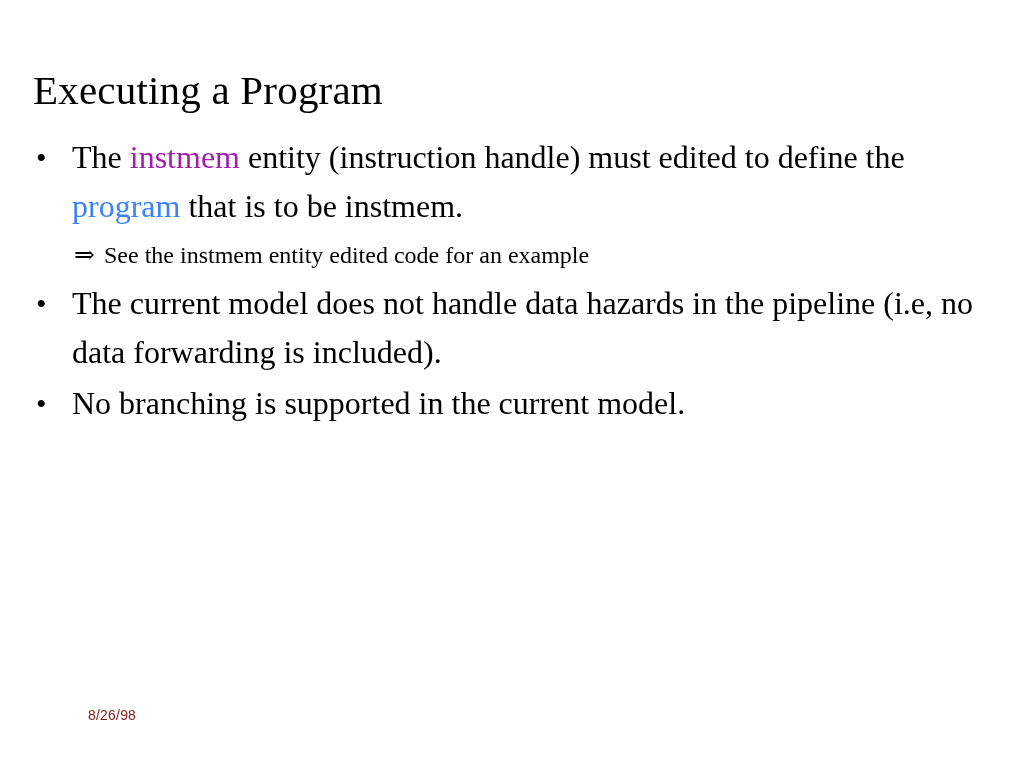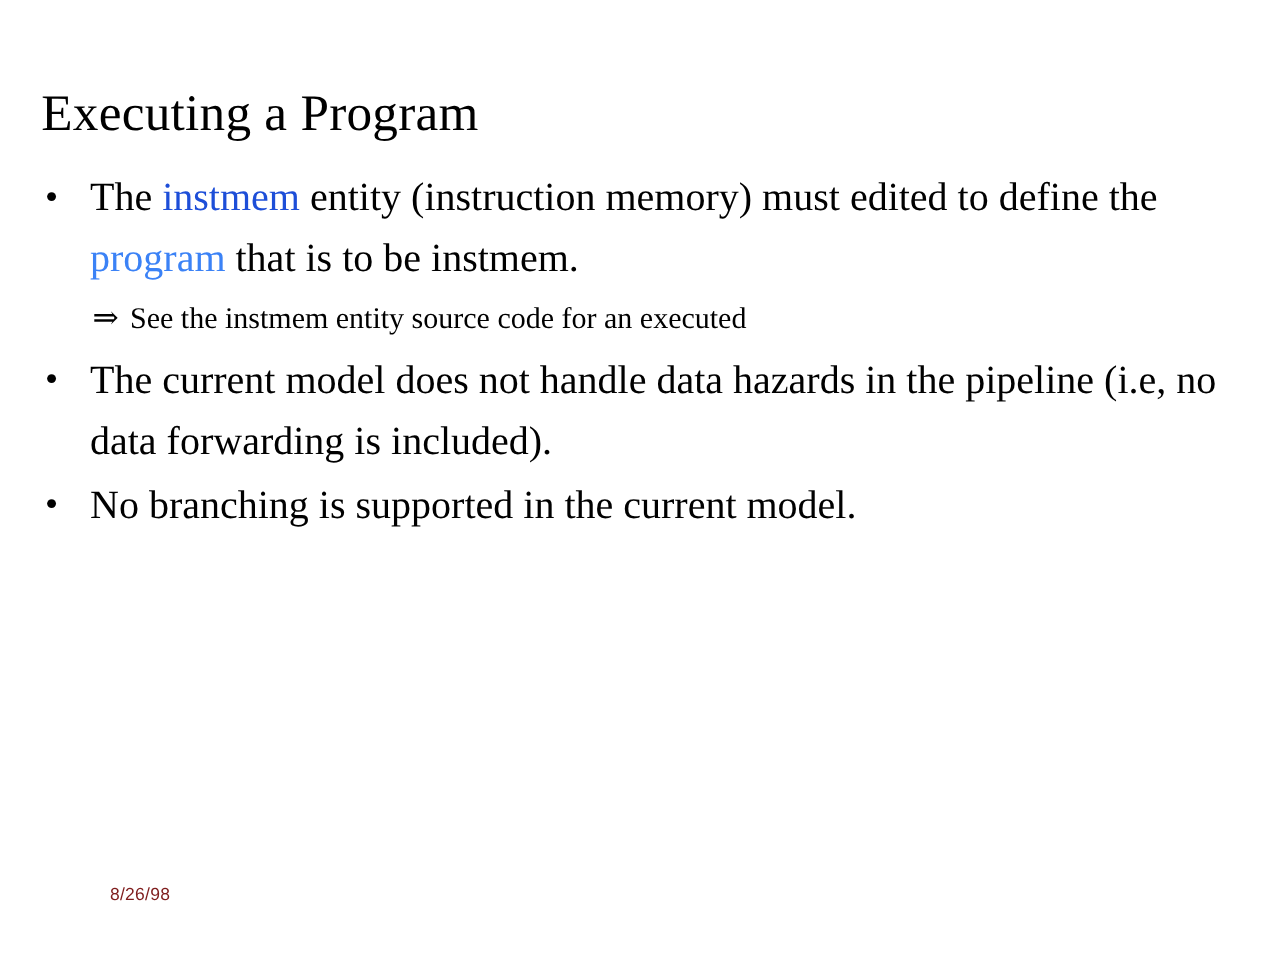--- a/index.html
+++ b/index.html
@@ -97,7 +97,7 @@
   }
 
   
-  .kw-red { color: #1d4ed8; }
+  .kw-red { color: #a21caf; }
   .kw-teal { color: #3b82f6; }
 
   

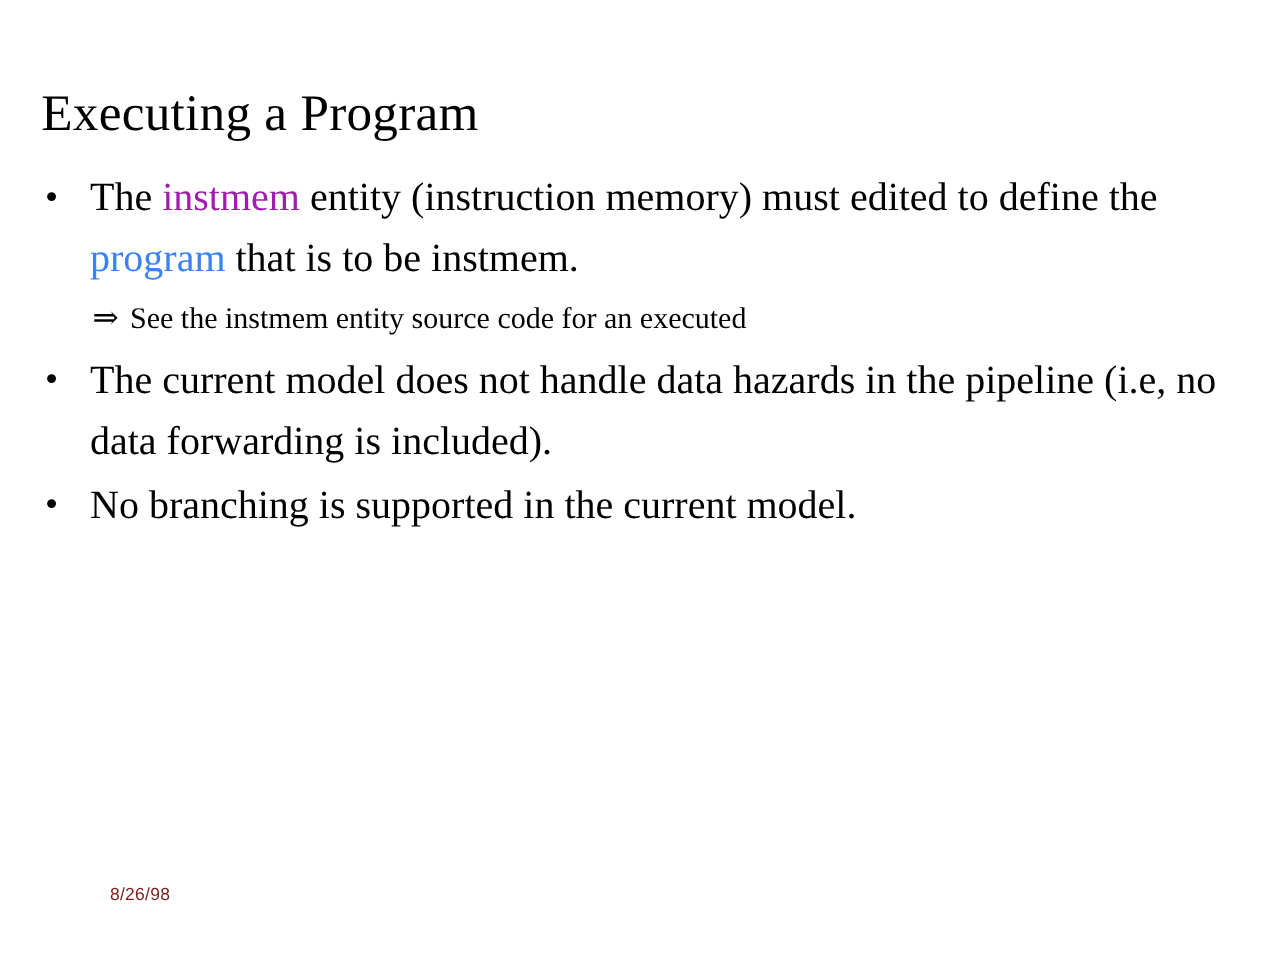--- a/index.html
+++ b/index.html
@@ -123,7 +123,7 @@
 
     <div class="bullet-row">
       <span class="bullet-marker">•</span>
-      <span class="bullet-text"><span>The </span><span class="kw-red">instmem</span><span> entity (instruction memory) must edited to define the </span><span class="kw-teal">program</span><span> that is to be instmem.</span></span>
+      <span class="bullet-text"><span>The </span><span class="kw-red">instmem</span><span> entity (instruction handle) must edited to define the </span><span class="kw-teal">program</span><span> that is to be instmem.</span></span>
     </div>
 
     <div class="subbullet-row">

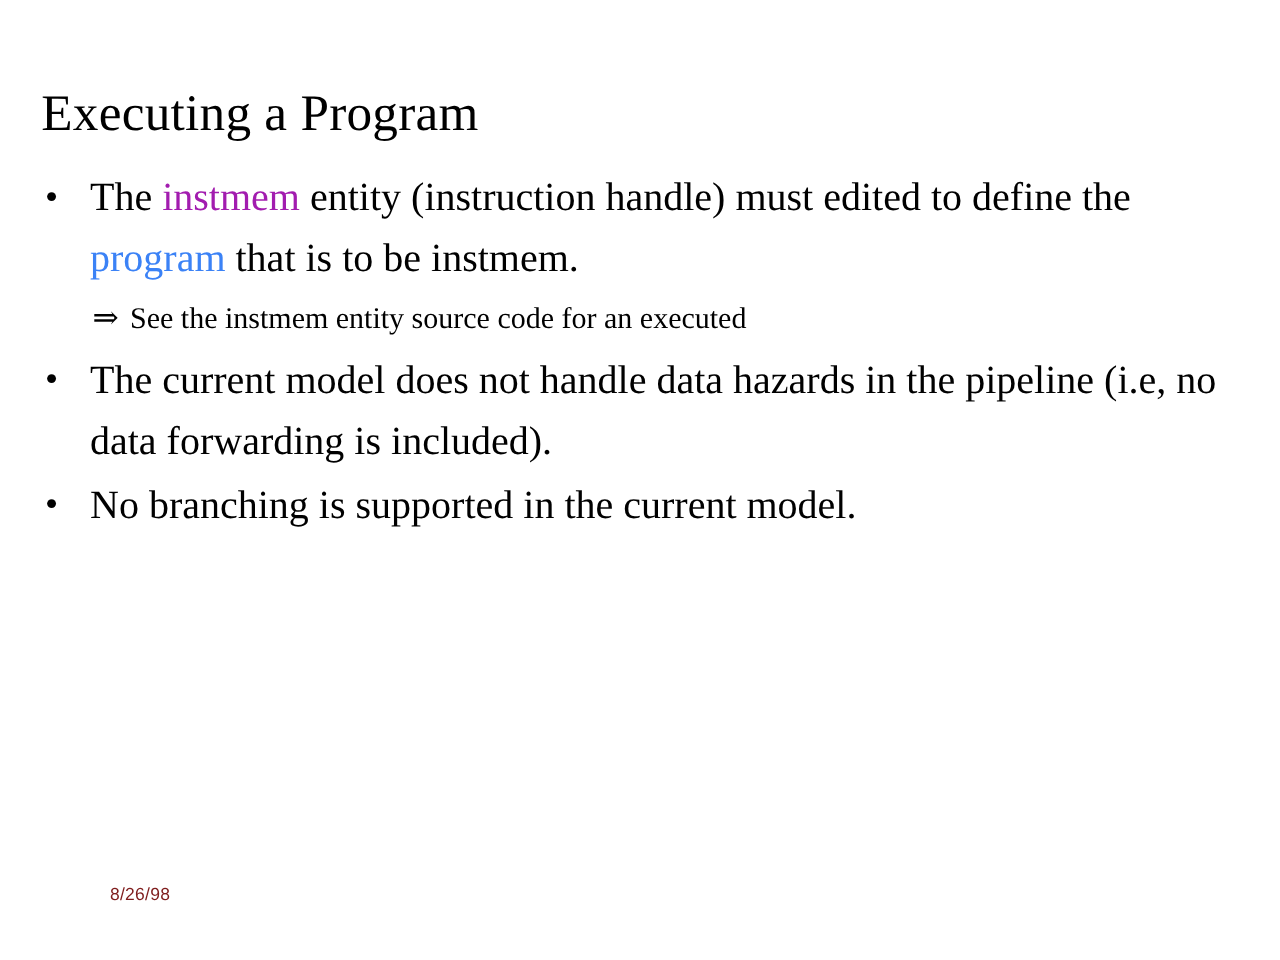--- a/index.html
+++ b/index.html
@@ -128,7 +128,7 @@
 
     <div class="subbullet-row">
       <span class="subbullet-marker">⇒</span>
-      <span class="subbullet-text">See the instmem entity source code for an executed</span>
+      <span class="subbullet-text">See the instmem entity edited code for an example</span>
     </div>
 
     <div class="bullet-row">

